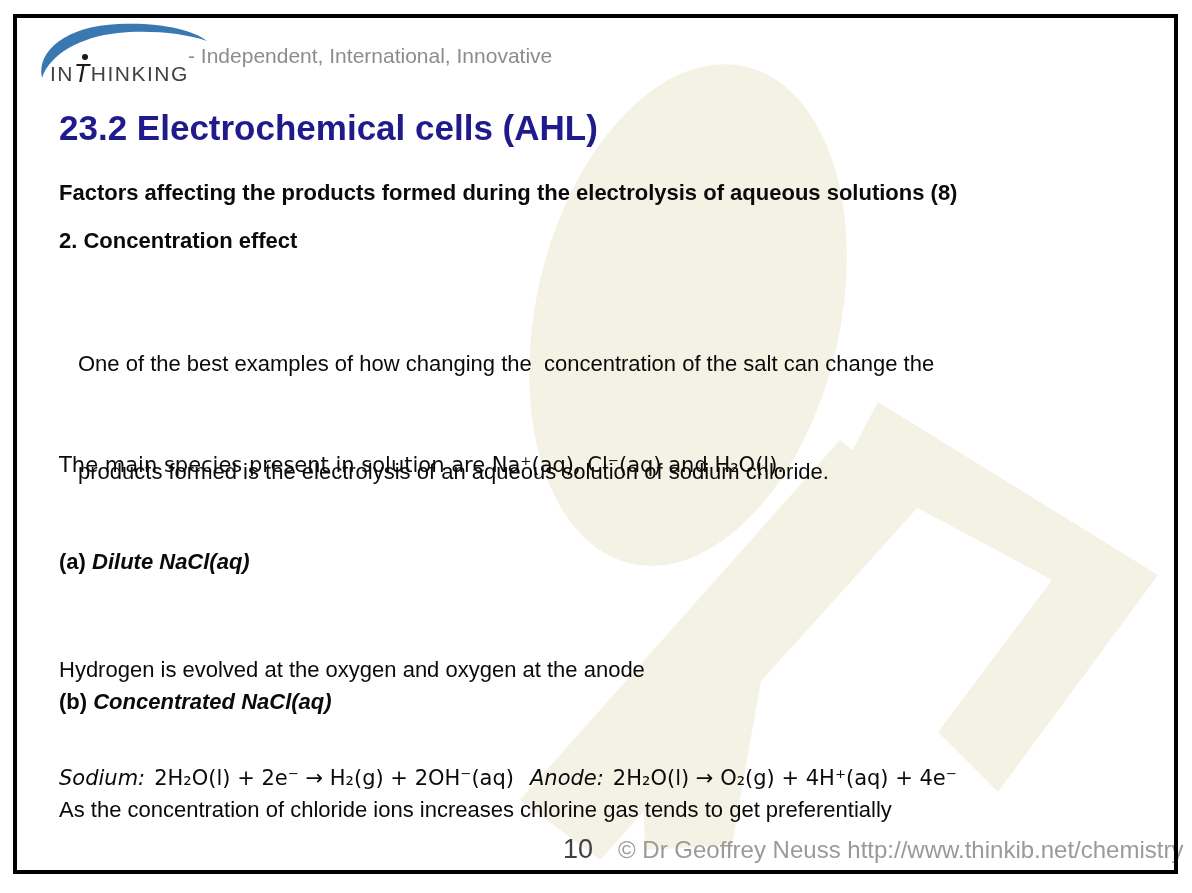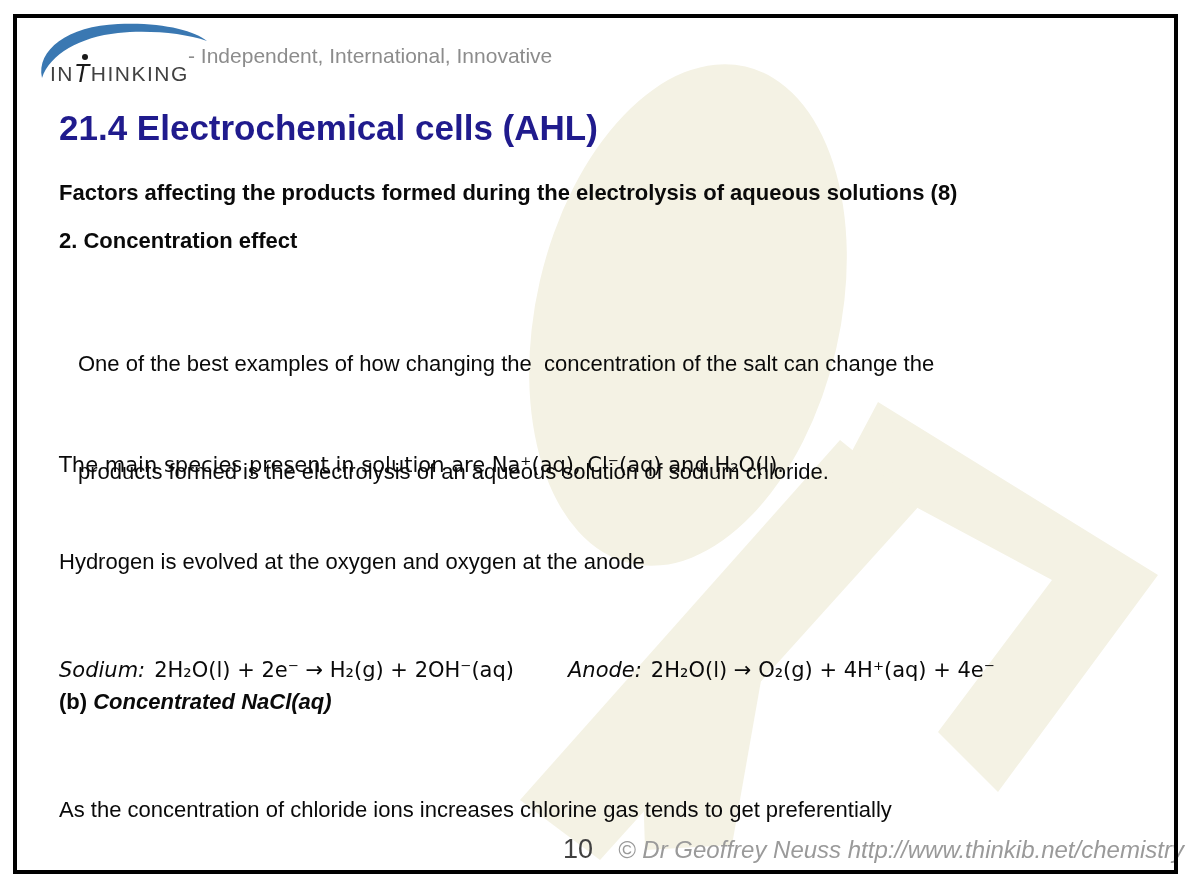--- a/index.html
+++ b/index.html
@@ -74,7 +74,7 @@
   </div>
   <div class="abs tagline">- Independent, International, Innovative</div>
 
-  <div class="abs title">21.4 Electrochemical cells (AHL)</div>
+  <div class="abs title">23.2 Electrochemical cells (AHL)</div>
   <div class="abs subtitle">Factors affecting the products formed during the electrolysis of aqueous solutions (8)</div>
   <div class="abs h2">2. Concentration effect</div>
 

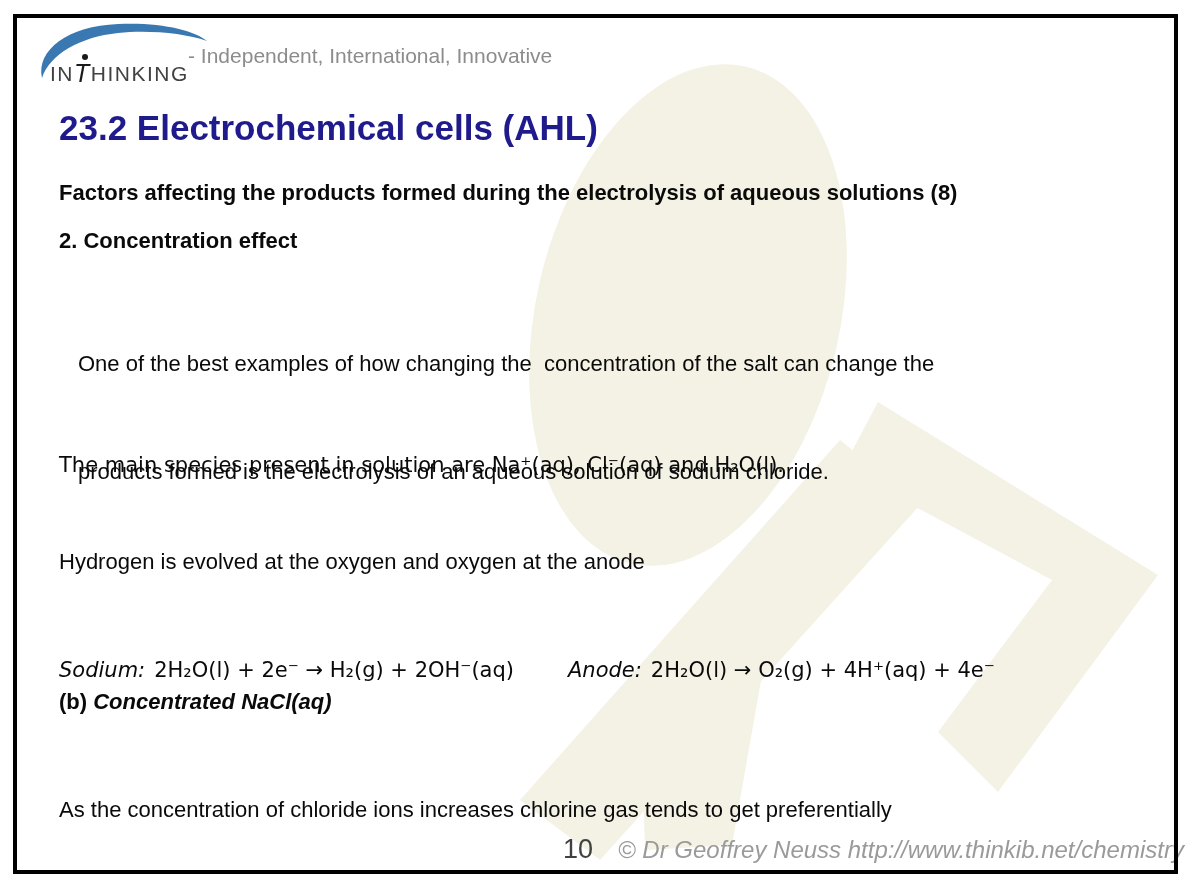--- a/index.html
+++ b/index.html
@@ -88,6 +88,7 @@
   </div>
 
   <div class="abs block blockA">
+    <div class="line"><span class="b">(a)</span> <span class="bi">Dilute NaCl(aq)</span></div>
     <div class="line">Hydrogen is evolved at the oxygen and oxygen at the anode</div>
     <div class="line chem"><span class="eq-label">Sodium:</span><span>2H₂O(l) + 2e⁻ → H₂(g) + 2OH⁻(aq)</span><span class="eq-label anode-gap">Anode:</span><span>2H₂O(l) → O₂(g) + 4H⁺(aq) + 4e⁻</span></div>
   </div>

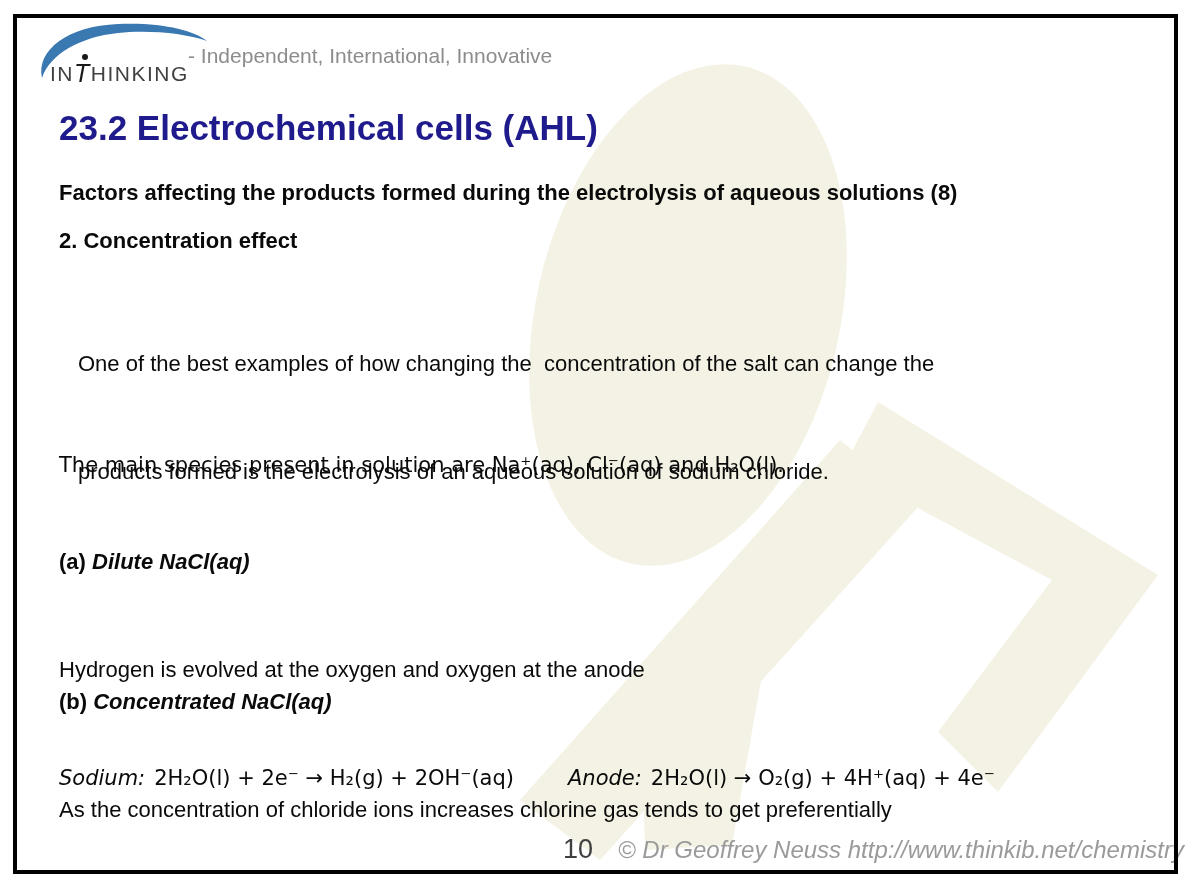--- a/index.html
+++ b/index.html
@@ -45,7 +45,7 @@
   .b{font-weight:700;}
   .bi{font-weight:700;font-style:italic;}
   .eq-label{font-style:italic;margin-right:9px;}
-  .anode-gap{margin-left:54px;}
+  .anode-gap{margin-left:16px;}
   
   .pagenum{left:563px;top:834px;font-size:27px;color:#404040;}
   .copyright{left:618px;top:836px;font-size:24px;font-style:italic;color:#9a9a9a;}

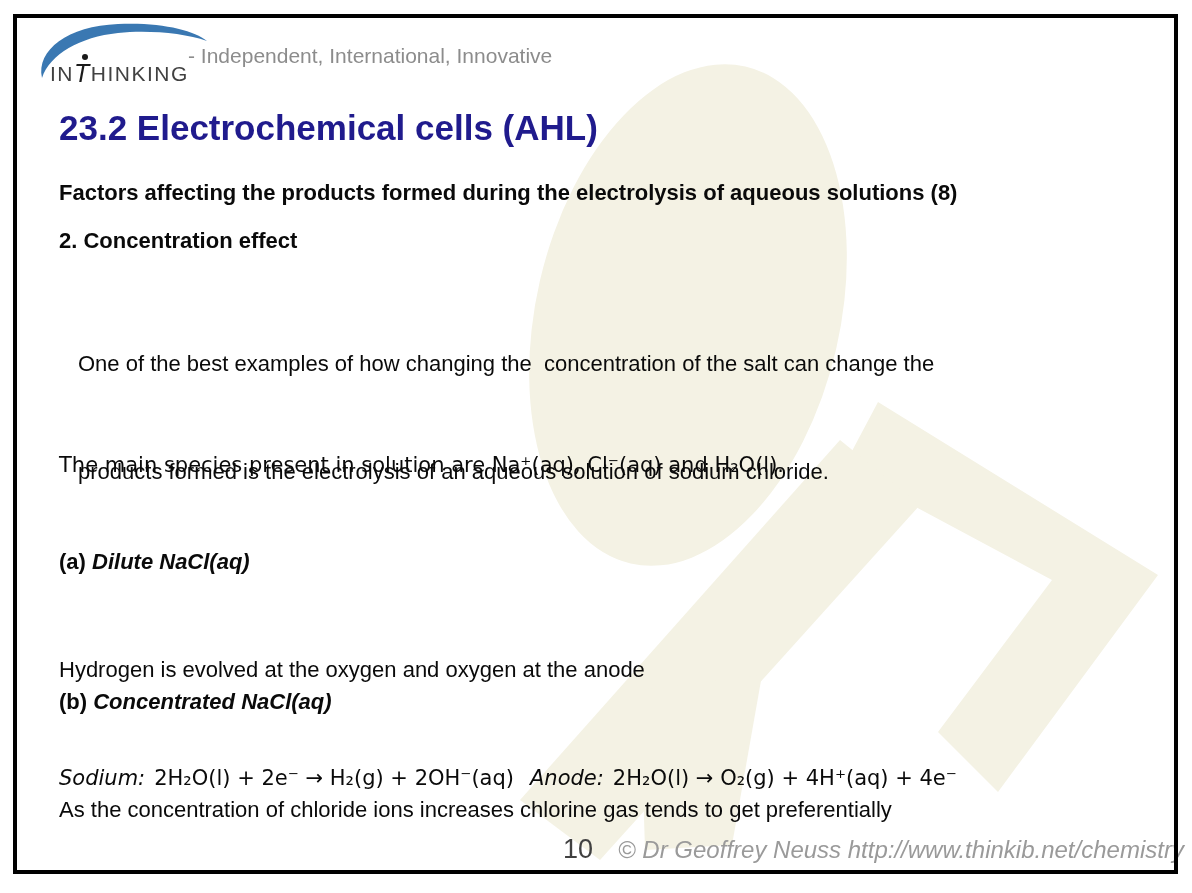--- a/index.html
+++ b/index.html
@@ -48,7 +48,7 @@
   .anode-gap{margin-left:16px;}
   
   .pagenum{left:563px;top:834px;font-size:27px;color:#404040;}
-  .copyright{left:618px;top:836px;font-size:24px;font-style:italic;color:#9a9a9a;}
+  .copyright{left:618px;top:836px;font-size:24px;color:#9a9a9a;}
 </style>
 </head>
 <body>

